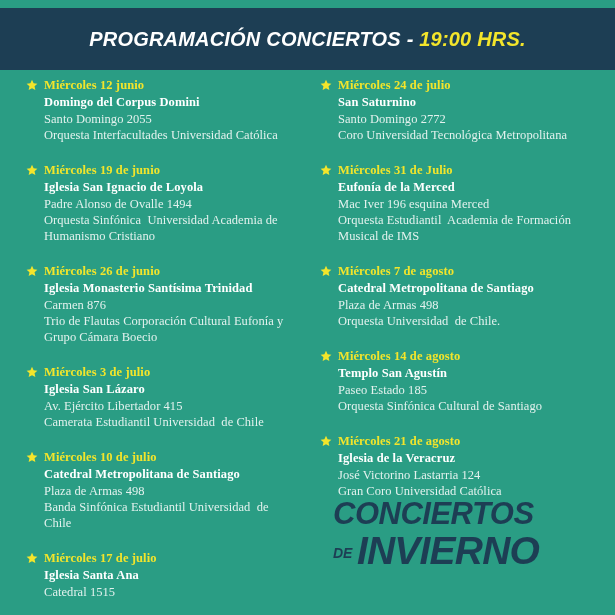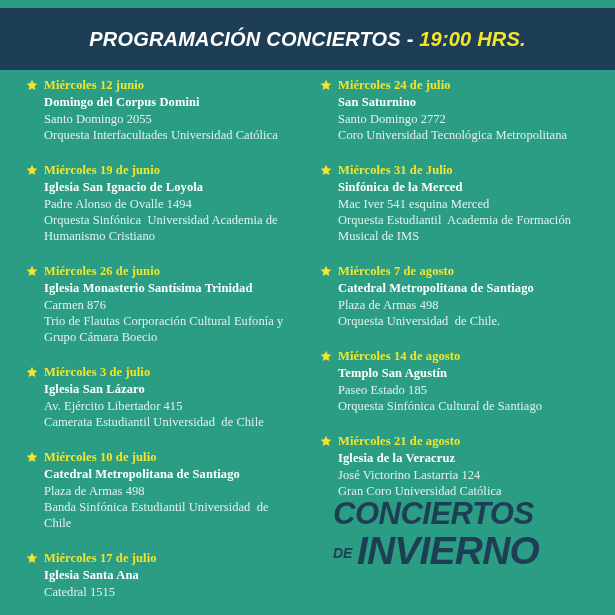--- a/index.html
+++ b/index.html
@@ -248,7 +248,7 @@
             </svg>
           </span>
           <p class="event-date">Miércoles 31 de Julio</p>
-          <p class="event-venue">Sinfónica de la Merced</p>
+          <p class="event-venue">Eufonía de la Merced</p>
           <p class="event-address">Mac Iver 541 esquina Merced</p>
           <p class="event-ensemble">Orquesta Estudiantil  Academia de Formación Musical de IMS</p>
         </div>

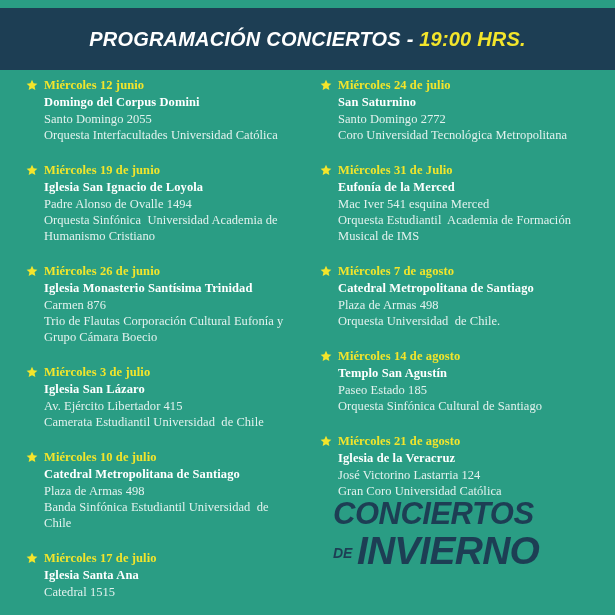--- a/index.html
+++ b/index.html
@@ -249,7 +249,7 @@
           </span>
           <p class="event-date">Miércoles 31 de Julio</p>
           <p class="event-venue">Eufonía de la Merced</p>
-          <p class="event-address">Mac Iver 541 esquina Merced</p>
+          <p class="event-address">Mac Iver 196 esquina Merced</p>
           <p class="event-ensemble">Orquesta Estudiantil  Academia de Formación Musical de IMS</p>
         </div>
         <div class="event">

